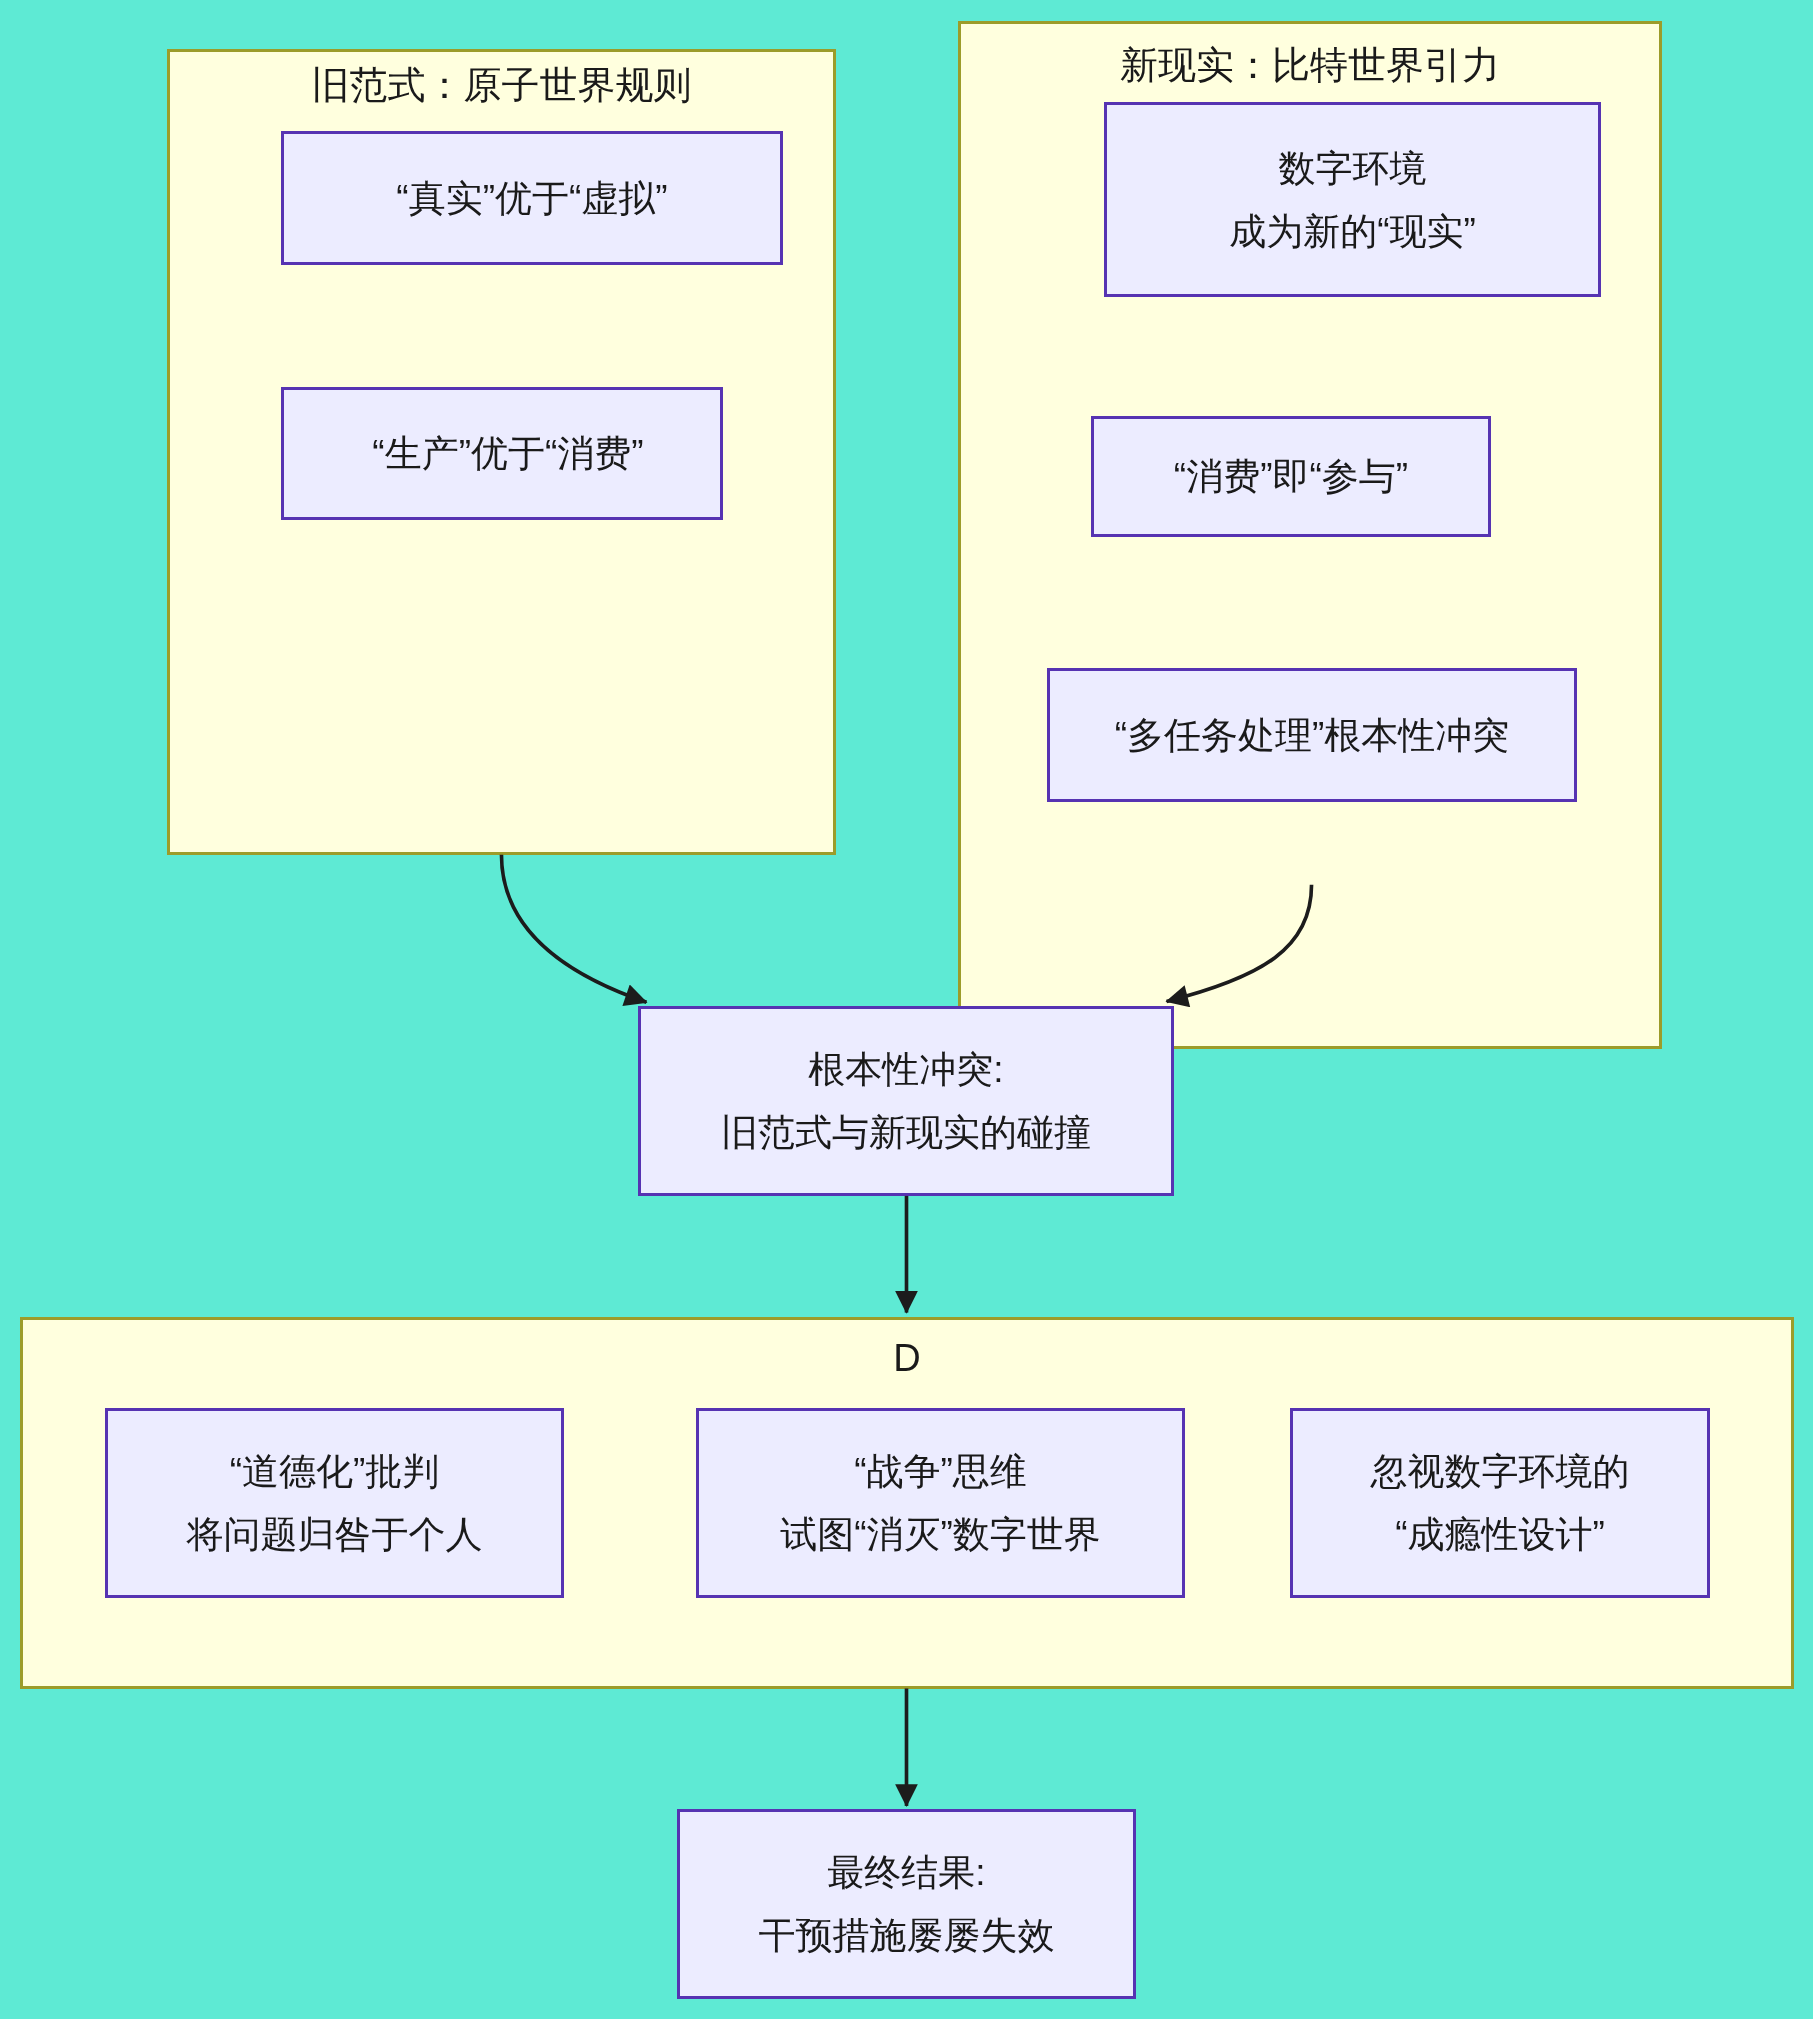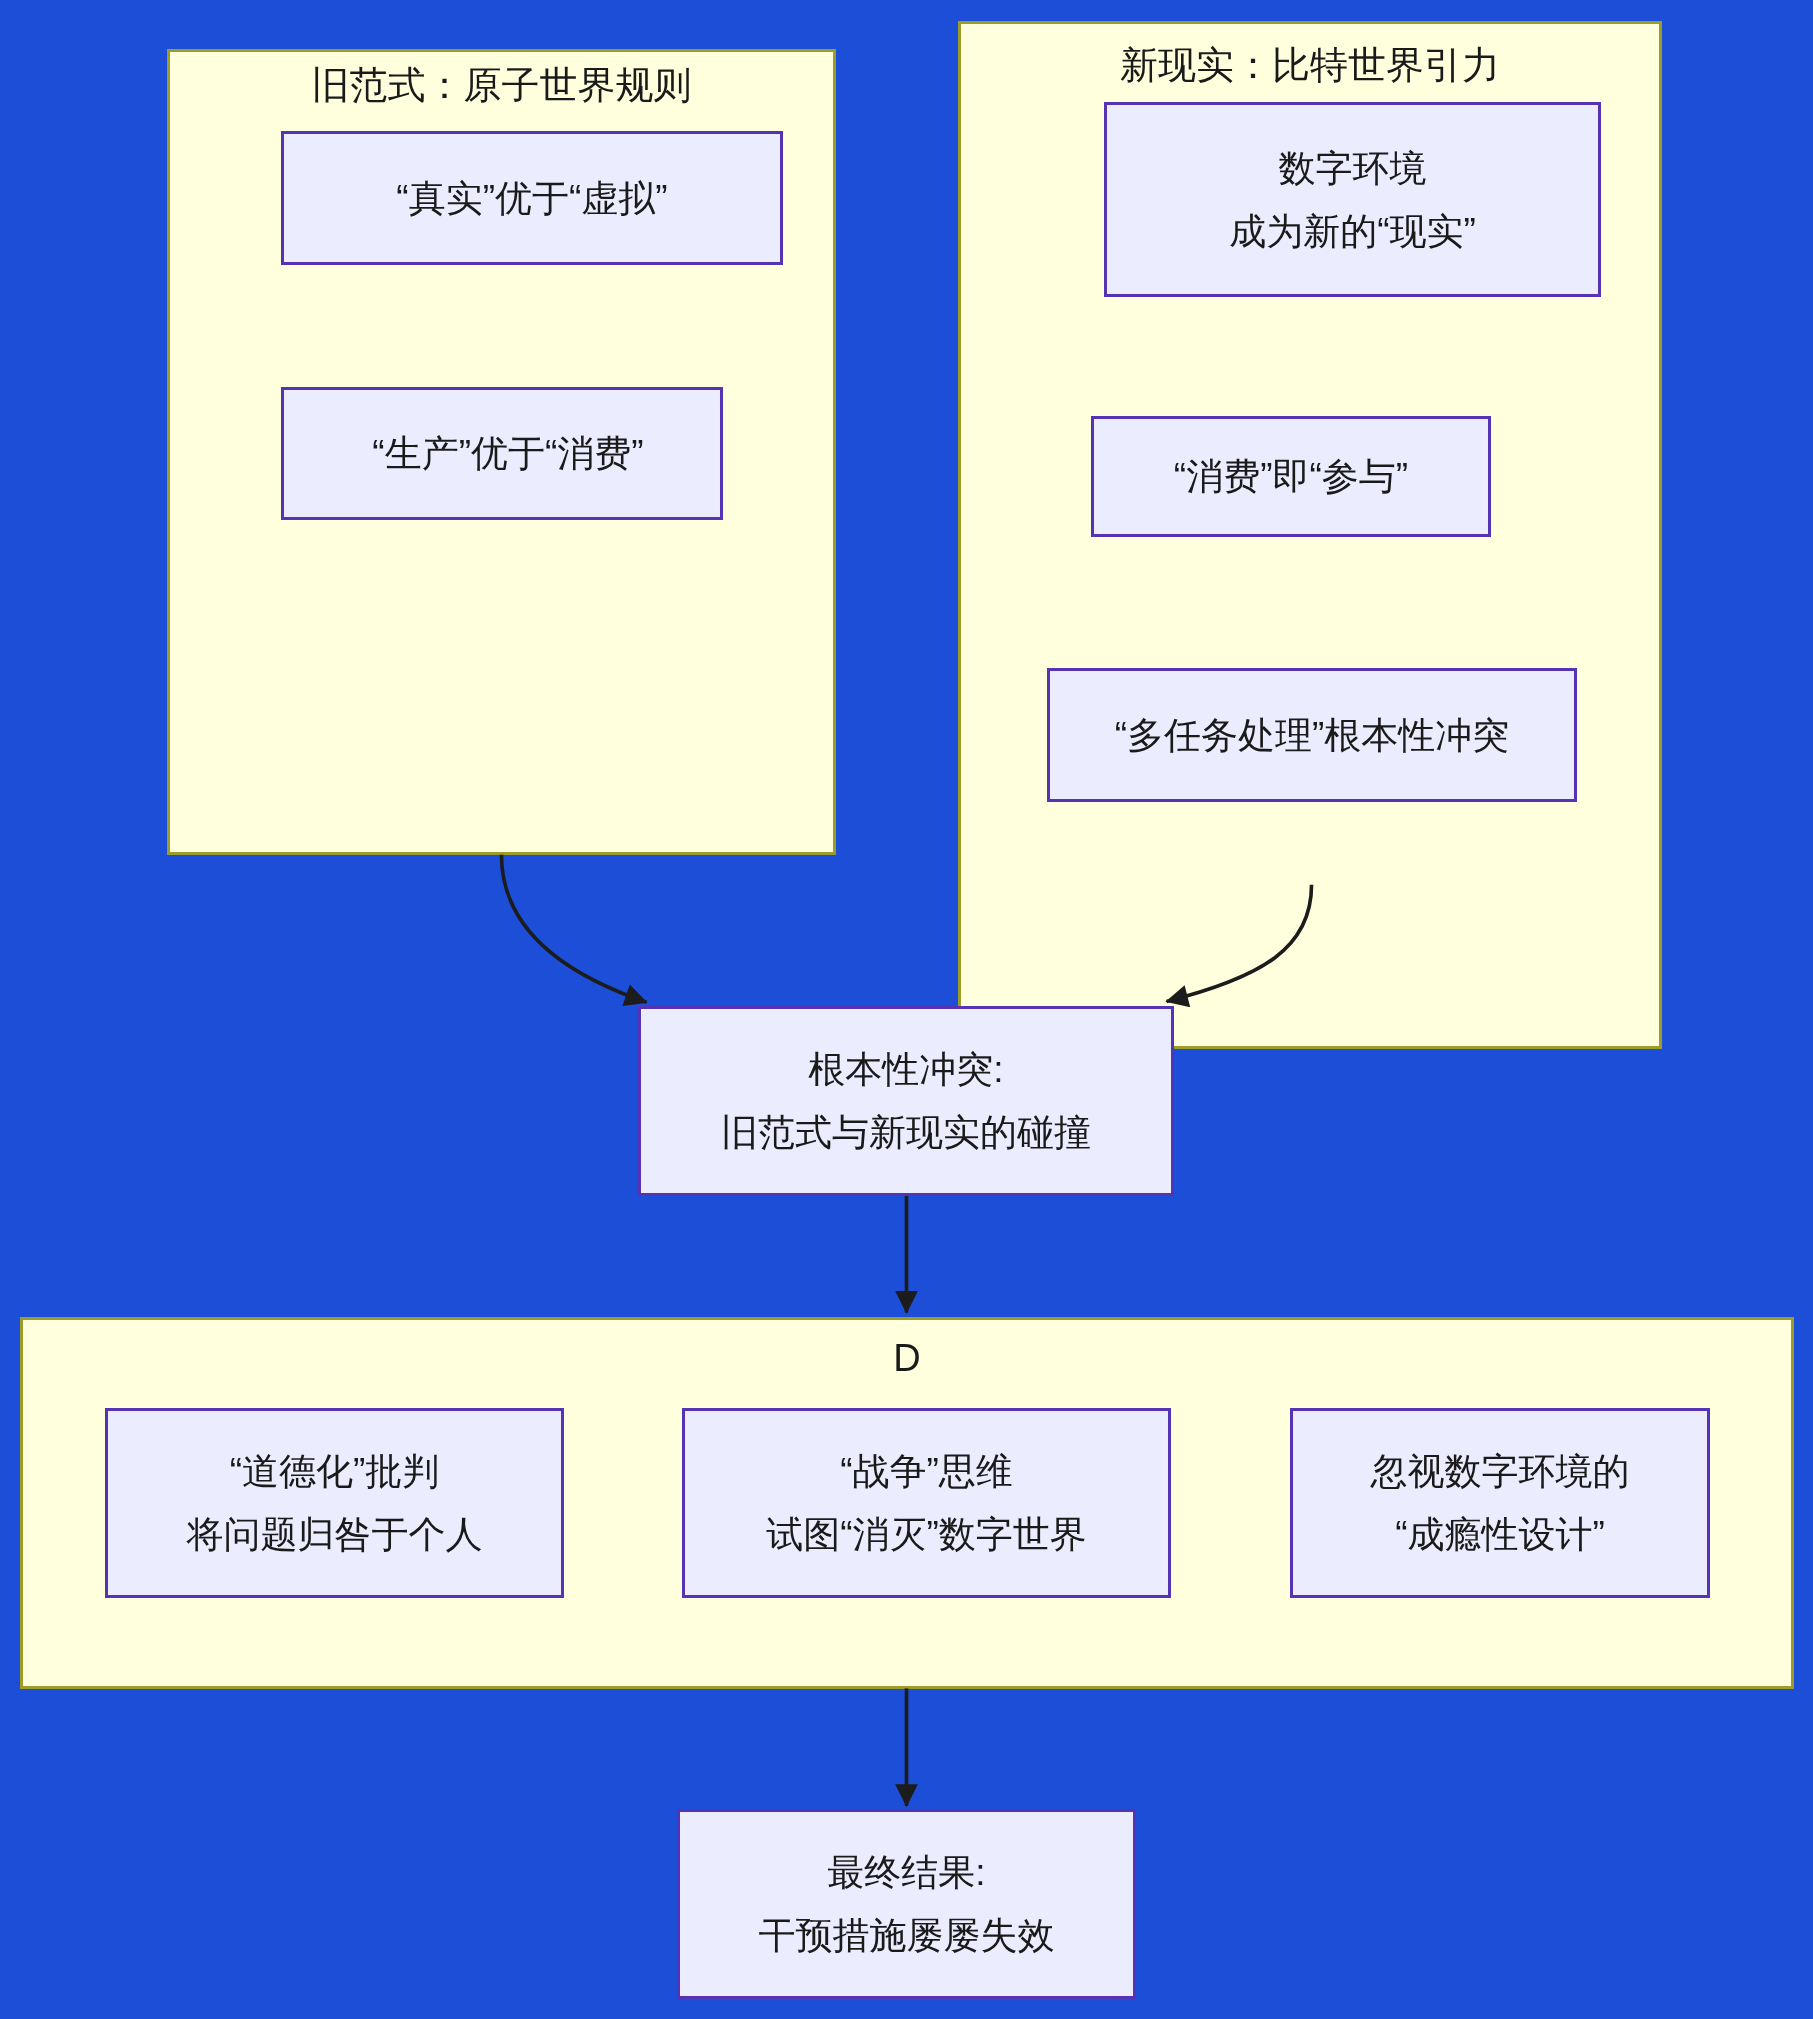--- a/index.html
+++ b/index.html
@@ -12,7 +12,7 @@
     position: relative;
     width: 1813px;
     height: 2020px;
-    background: #1d4ed8;
+    background: #5eead4;
     overflow: hidden;
     color: var(--text, #1a1a1a);
   }

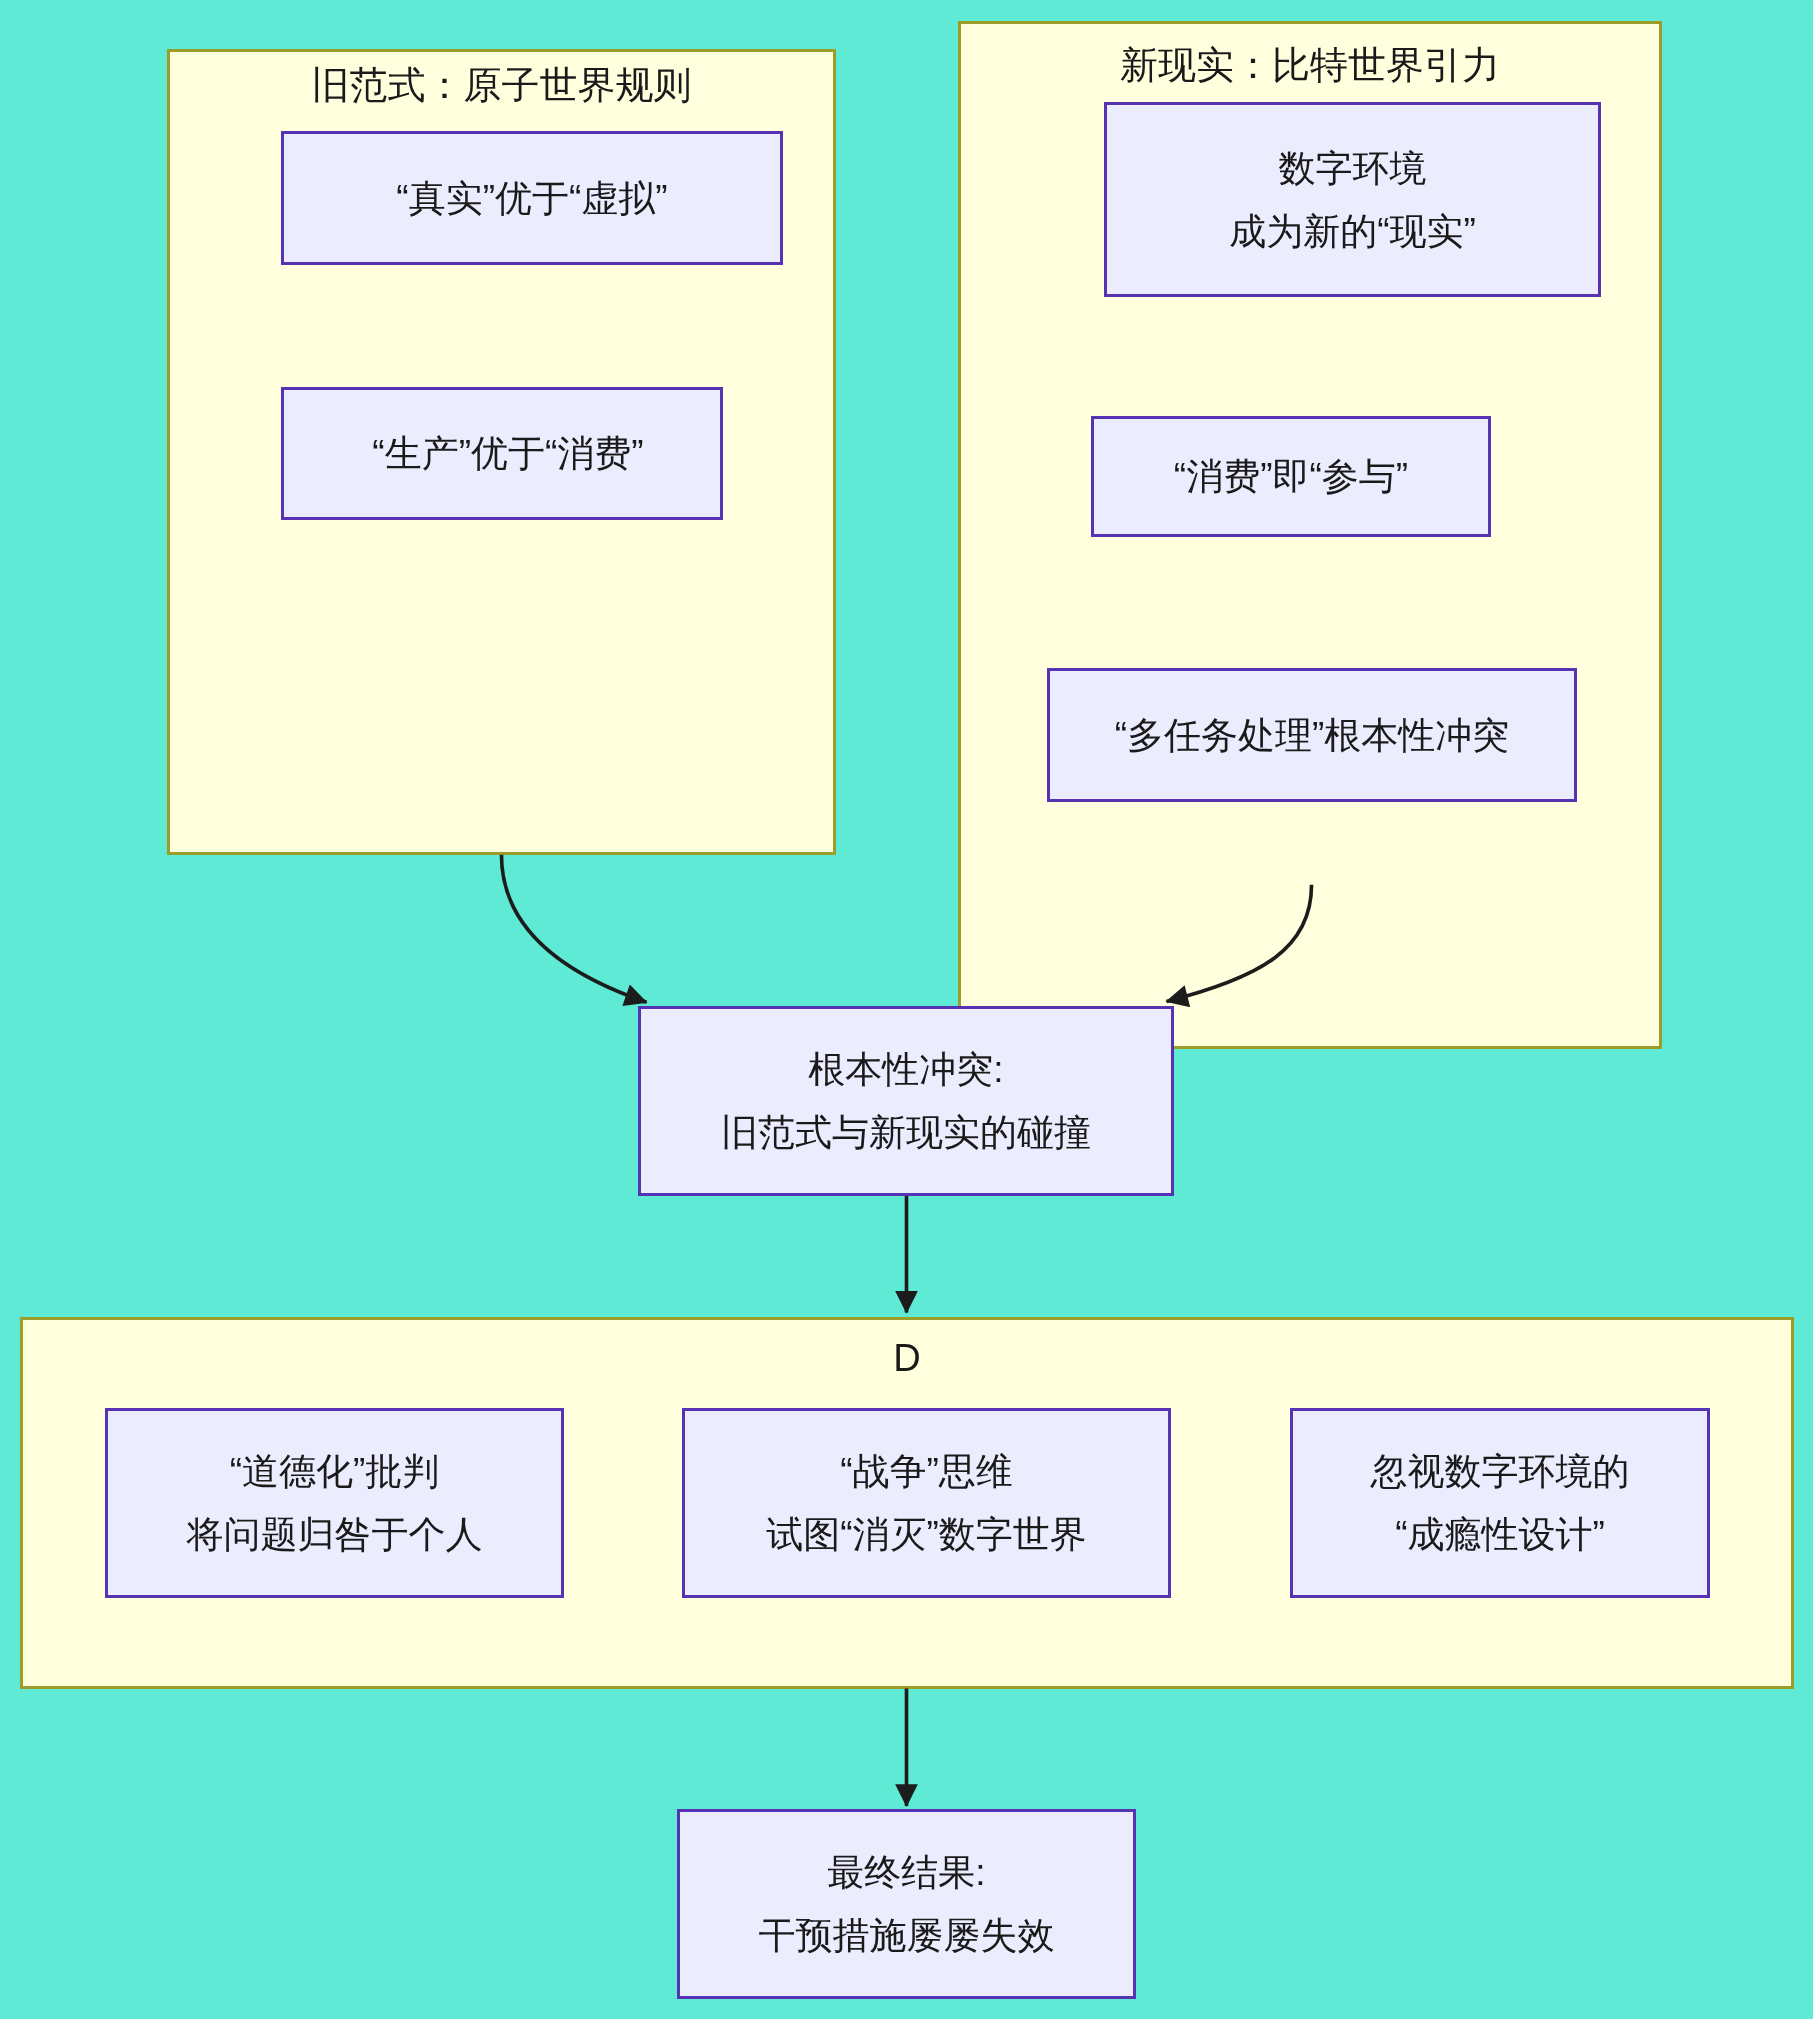--- a/index.html
+++ b/index.html
@@ -106,7 +106,7 @@
   <div class="node" style="left:638px; top:1006px; width:536px; height:190px;">根本性冲突:
 旧范式与新现实的碰撞</div>
 
-  <div class="node" style="left:682px; top:1408px; width:489px; height:190px;">“战争”思维
+  <div class="node" style="left:696px; top:1408px; width:489px; height:190px;">“战争”思维
 试图“消灭”数字世界</div>
 
   <div class="node" style="left:1290px; top:1408px; width:420px; height:190px;">忽视数字环境的

